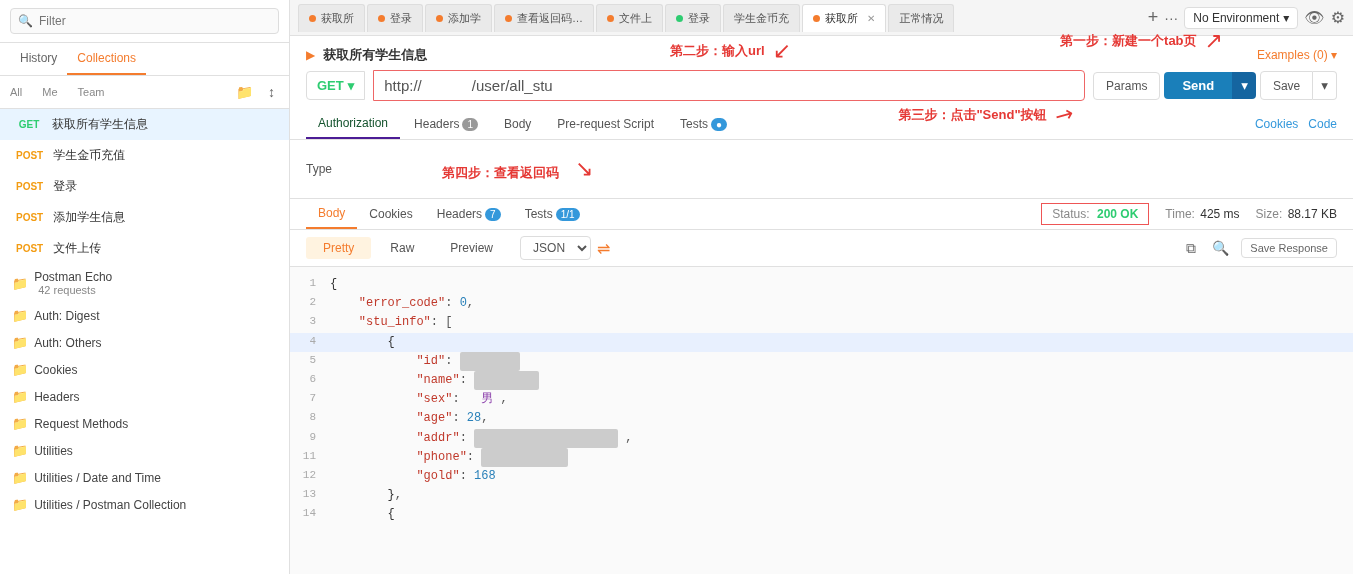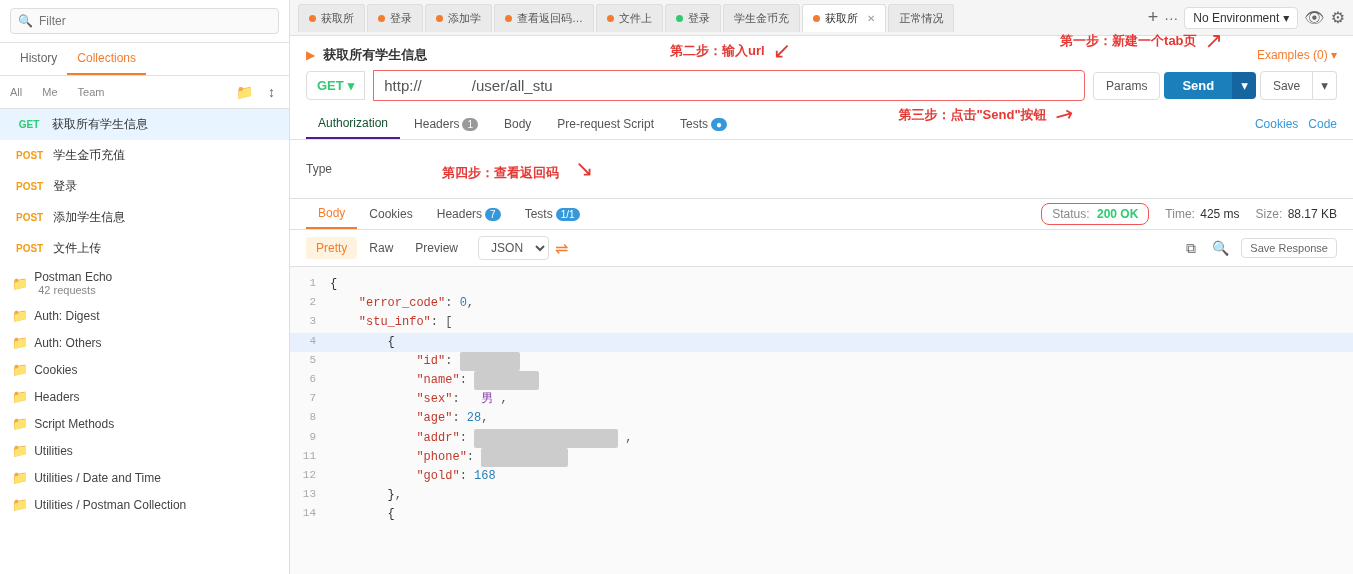--- a/index.html
+++ b/index.html
@@ -333,7 +333,7 @@
             <span>Tests</span><span class="badge badge-blue">1/1</span>
           </div>
           <div class="response-status">
-            <div style="border:1px solid #e55;padding:3px 10px;border-radius:8px;">
+            <div style="border:1px solid #e55;padding:3px 10px;border-radius:0;">
               <span style="color:#888;">Status:</span>
               <span style="color:#2ecc71;font-weight:bold;margin-left:4px;">200 OK</span>
             </div>

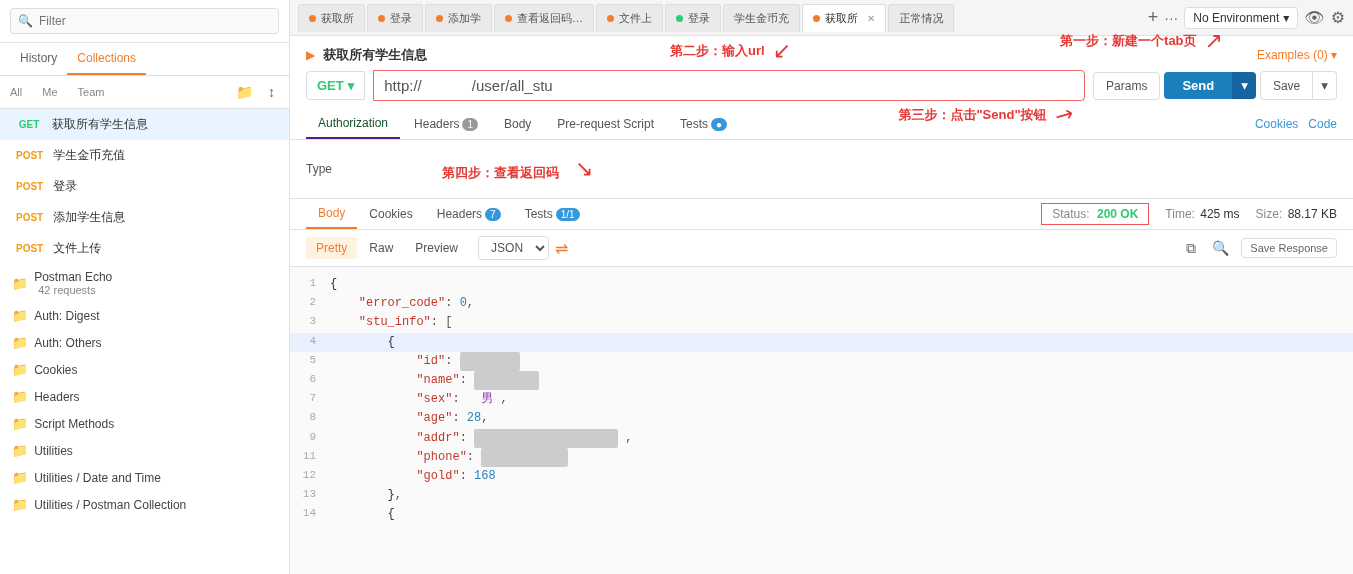--- a/index.html
+++ b/index.html
@@ -85,7 +85,7 @@
 
     
     .body-format-bar { display: flex; align-items: center; padding: 6px 16px; border-bottom: 1px solid #e0e0e0; gap: 2px; flex-shrink: 0; }
-    .format-tab { padding: 4px 10px; cursor: pointer; font-size: 12px; color: #555; border-radius: 3px; }
+    .format-tab { padding: 4px 17px; cursor: pointer; font-size: 12px; color: #555; border-radius: 3px; }
     .format-tab.active { background: #fff3e0; color: #f47c2e; }
     .format-select { border: 1px solid #ddd; border-radius: 4px; padding: 3px 8px; font-size: 12px; color: #555; background: #fff; margin-left: 8px; }
     .format-icon { color: #f47c2e; font-size: 16px; cursor: pointer; margin-left: 4px; }

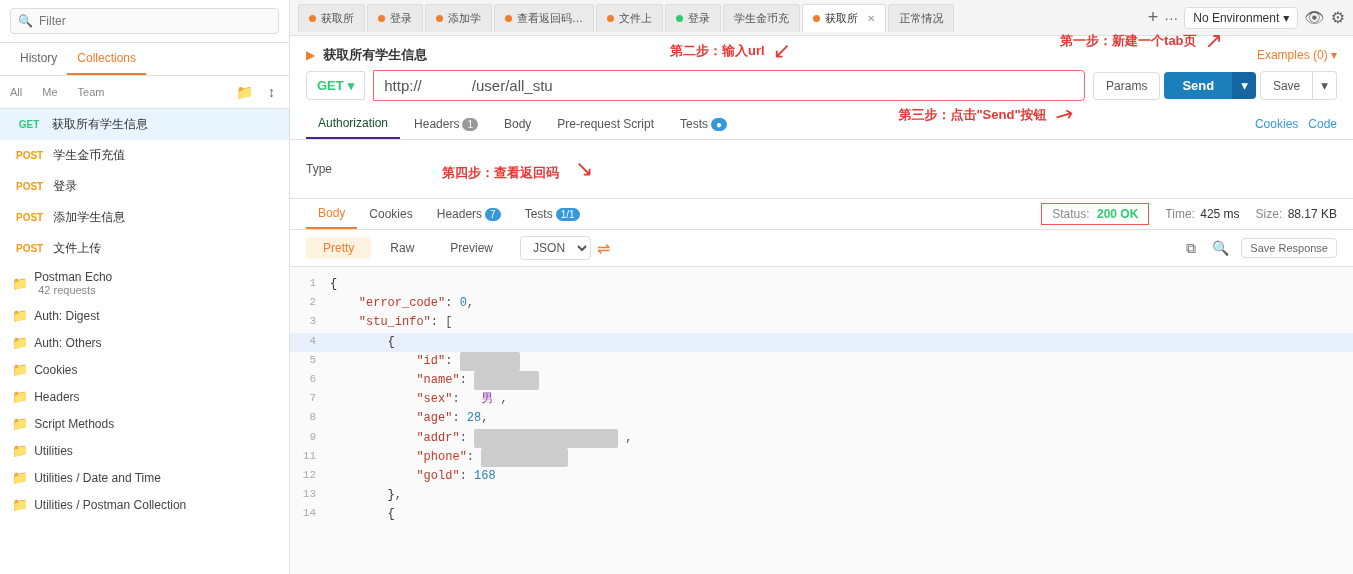--- a/index.html
+++ b/index.html
@@ -183,7 +183,7 @@
         </div>
         <div class="folder-item">
           <span class="folder-icon">📁</span>
-          <span>Script Methods</span>
+          <span>Request Methods</span>
         </div>
         <div class="folder-item">
           <span class="folder-icon">📁</span>

